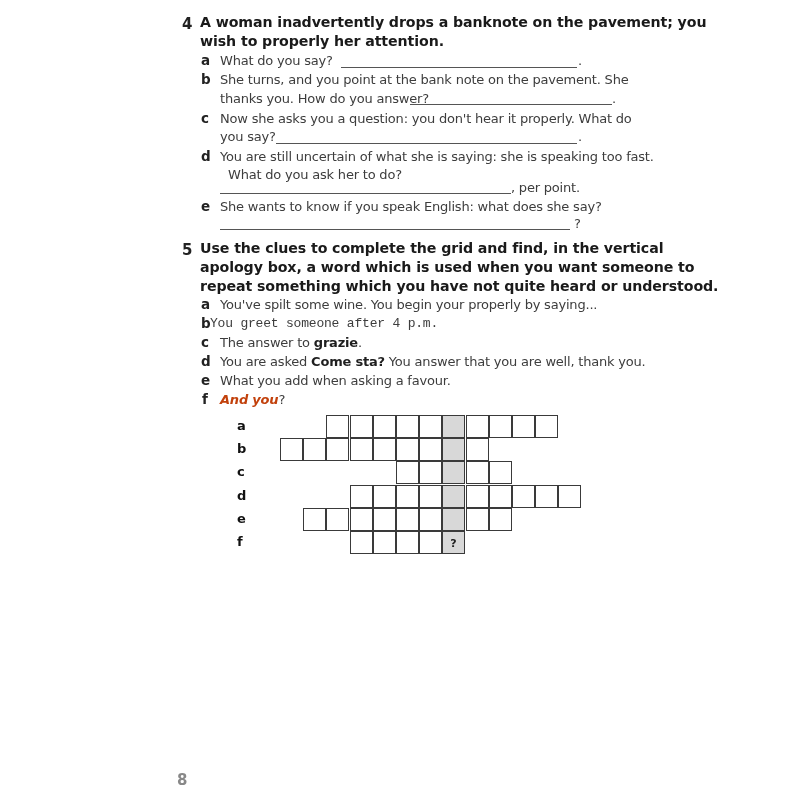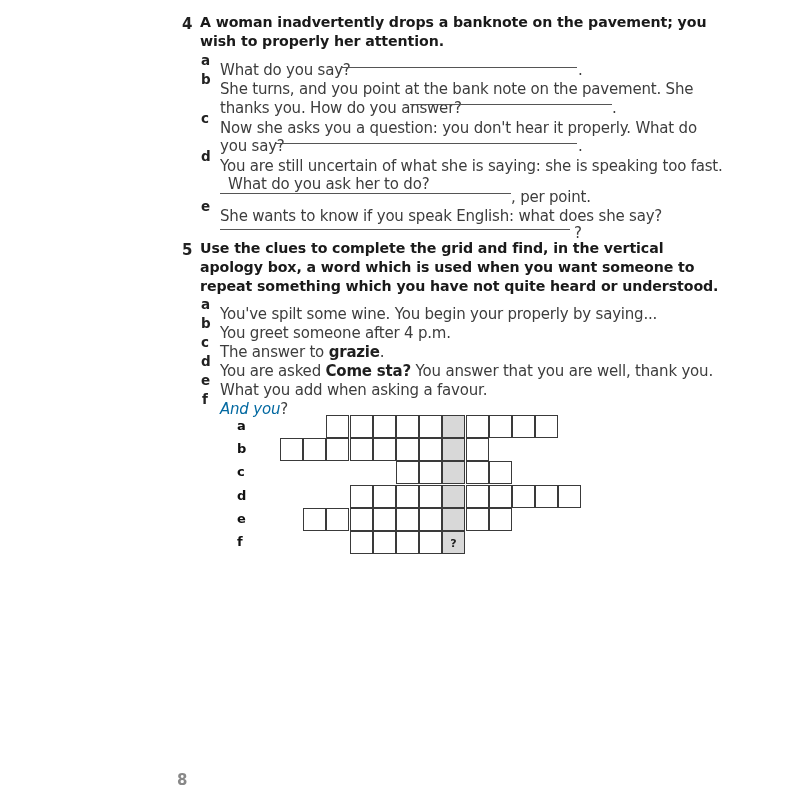--- a/index.html
+++ b/index.html
@@ -9,7 +9,7 @@
   .qnum { font-size: 15px; font-weight: bold; color: #222; }
   .qhead { font-size: 14.2px; font-weight: bold; color: #1a1a1a; letter-spacing: -0.1px; }
   .lbl { font-size: 13.5px; font-weight: bold; color: #222; }
-  .txt { font-size: 15px; color: #3d3d3d; letter-spacing: -0.2px; margin-top: 8px; }
+  .txt { font-size: 13px; color: #3d3d3d; letter-spacing: -0.2px; }
   .txt b { color: #1f1f1f; }
   .txt i { color: #0369a1; }
   .blank { position: absolute; height: 0; border-top: 1px solid #555; }

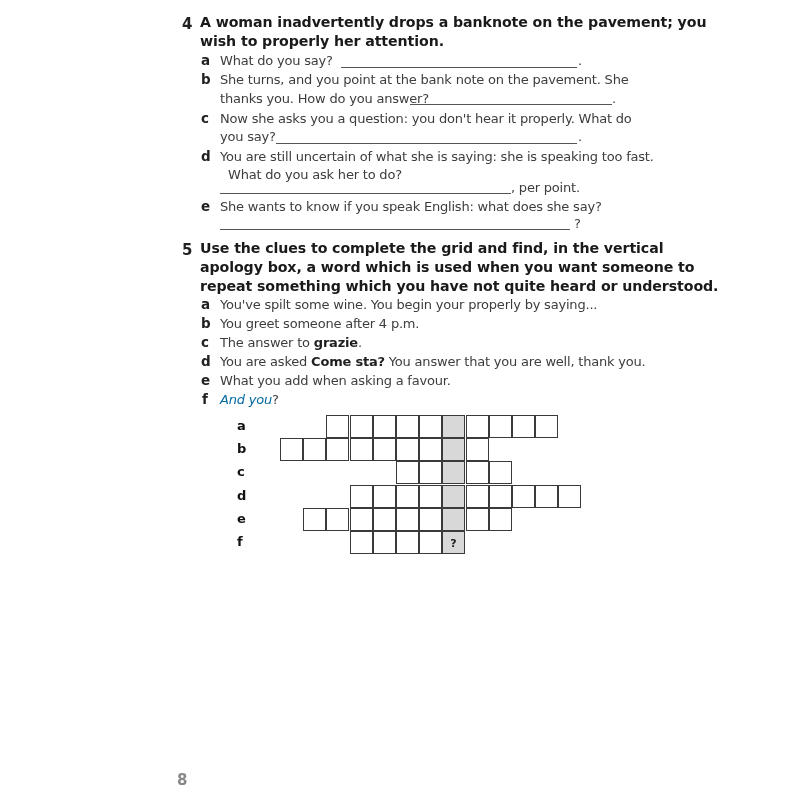--- a/index.html
+++ b/index.html
@@ -66,7 +66,7 @@
   <div class="abs txt" style="left:220px; top:297px;">You've spilt some wine. You begin your properly by saying...</div>
 
   <div class="abs lbl" style="left:201px; top:315px;">b</div>
-  <div class="abs txt" style="left:220px; top:316px;">You greet someone after 4 p.m.</div>
+  <div class="abs txt" style="left:210px; top:316px;font-family:Liberation Mono, monospace;">You greet someone after 4 p.m.</div>
 
   <div class="abs lbl" style="left:201px; top:334px;">c</div>
   <div class="abs txt" style="left:220px; top:335px;text-align:center;"><span>The answer to </span><b>grazie</b><span>.</span></div>

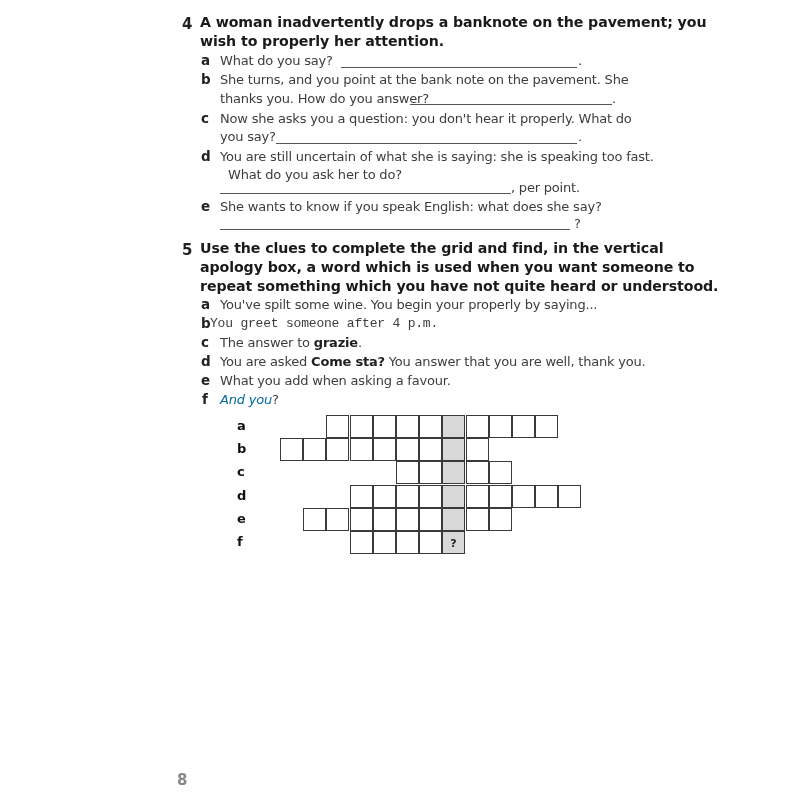--- a/index.html
+++ b/index.html
@@ -11,7 +11,7 @@
   .lbl { font-size: 13.5px; font-weight: bold; color: #222; }
   .txt { font-size: 13px; color: #3d3d3d; letter-spacing: -0.2px; }
   .txt b { color: #1f1f1f; }
-  .txt i { color: #0369a1; }
+  .txt i { color: #c2410c; font-weight: bold; }
   .blank { position: absolute; height: 0; border-top: 1px solid #555; }
   .grid-lbl { font-size: 13px; font-weight: bold; color: #111; }
   .cell { position: absolute; width: 23px; height: 23px; box-sizing: border-box;

